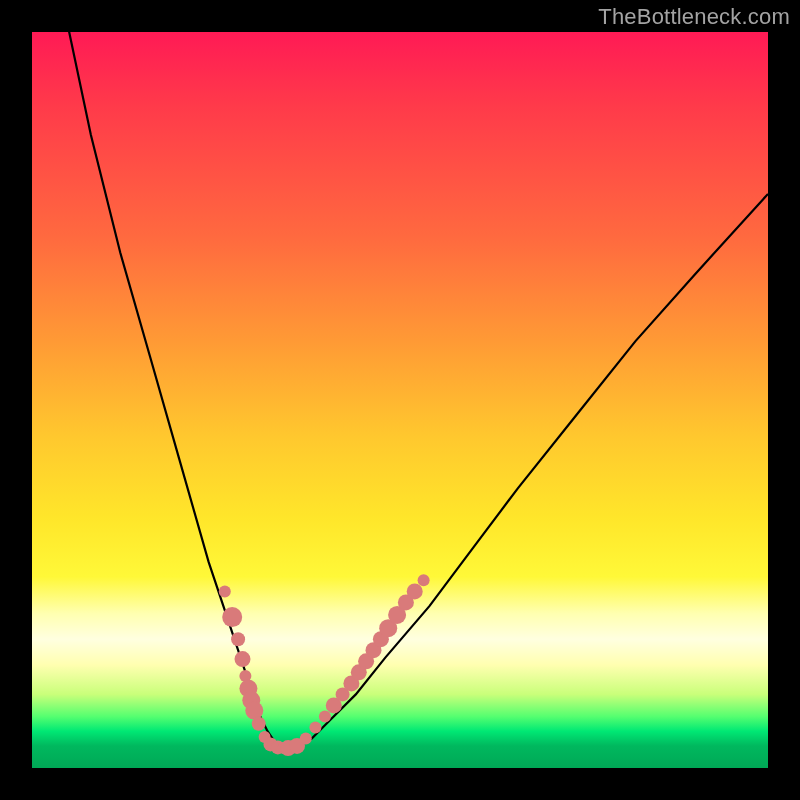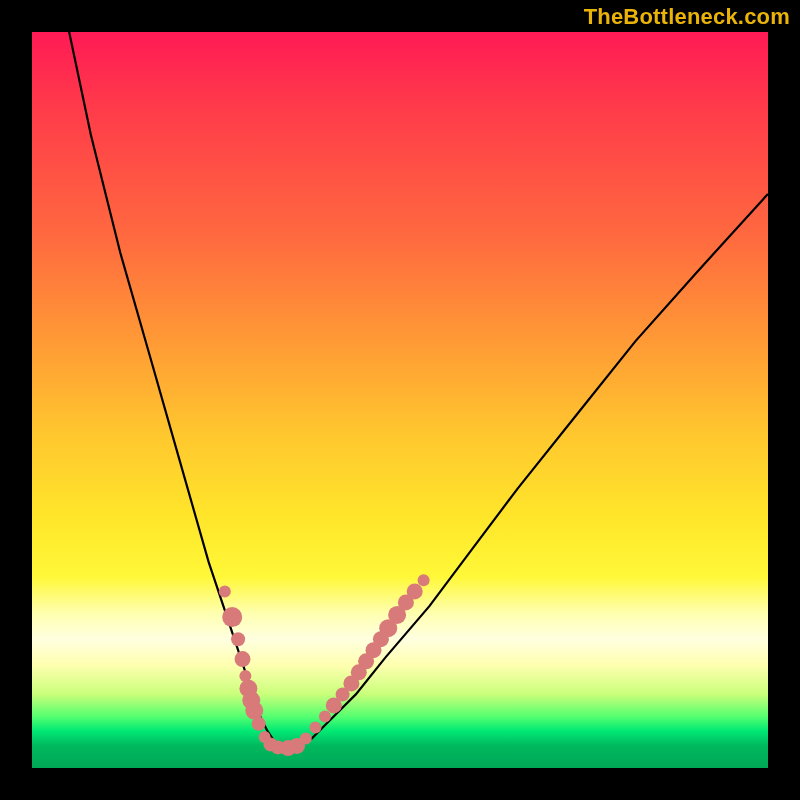--- a/index.html
+++ b/index.html
@@ -21,9 +21,9 @@
     position: absolute;
     top: 4px;
     right: 10px;
-    color: #eab308;
+    color: #a3a3a3;
     font-size: 22px;
-    font-weight: 700;
+    font-weight: 400;
     letter-spacing: 0.2px;
     z-index: 30;
   }

